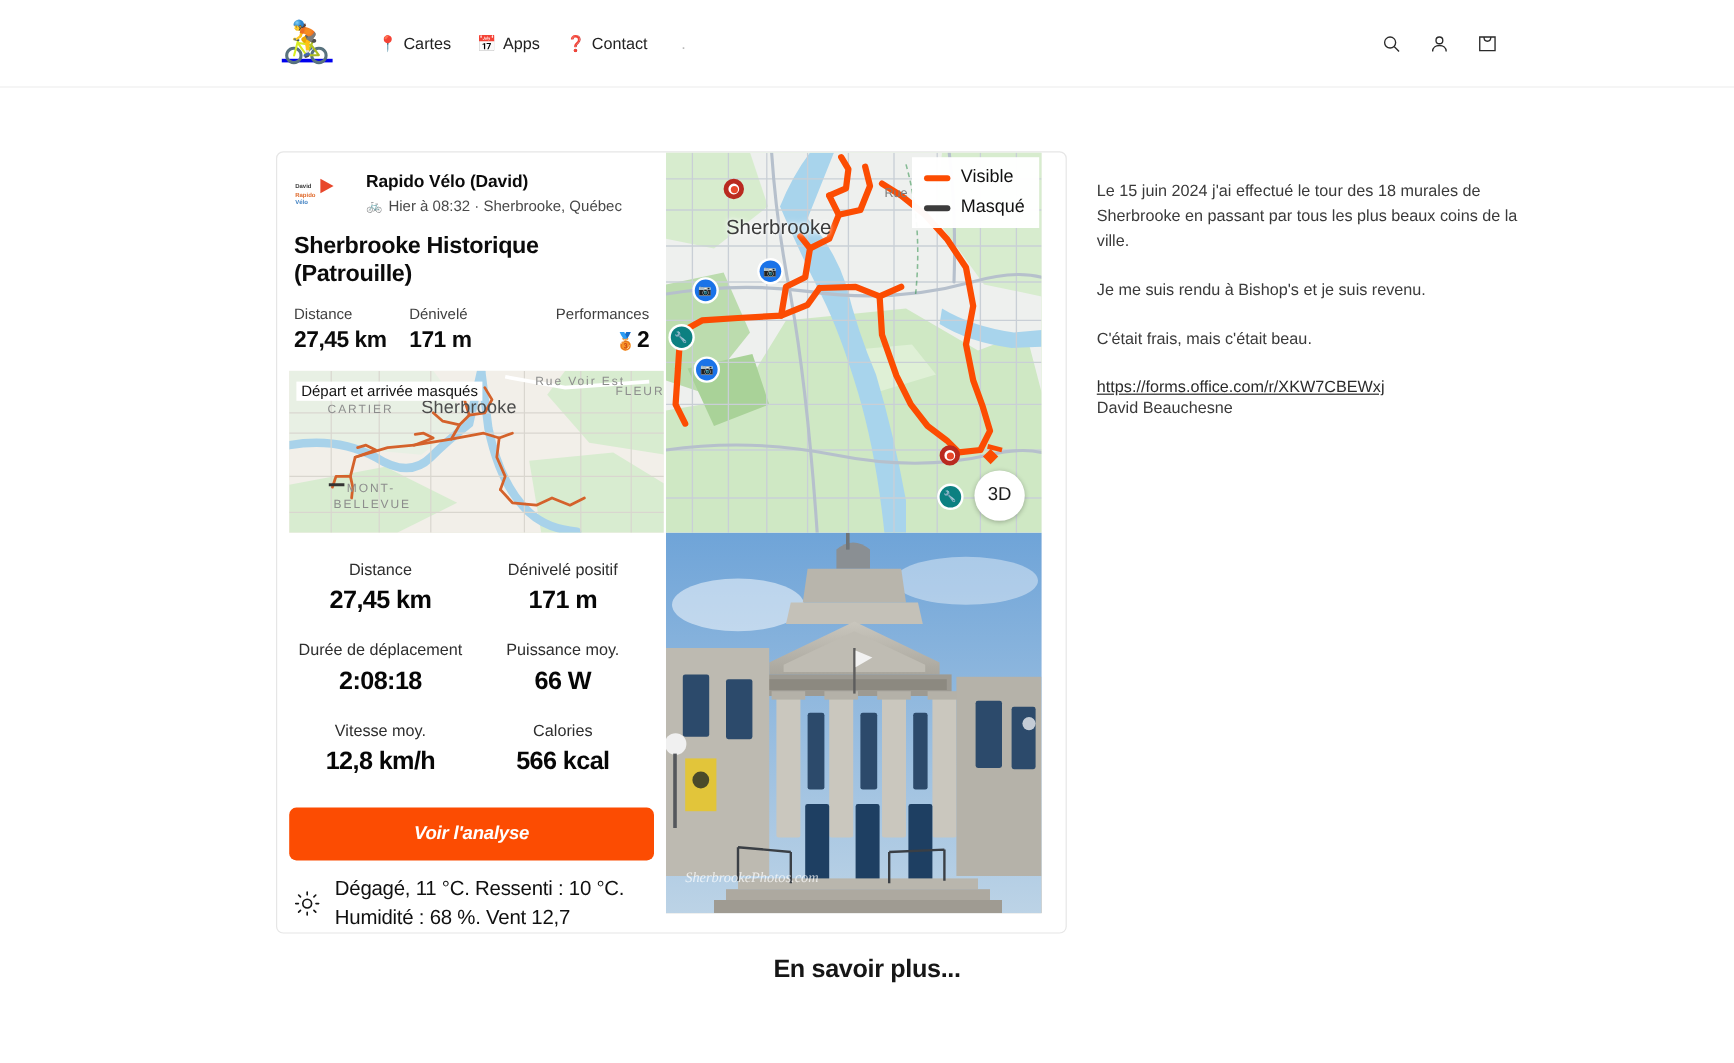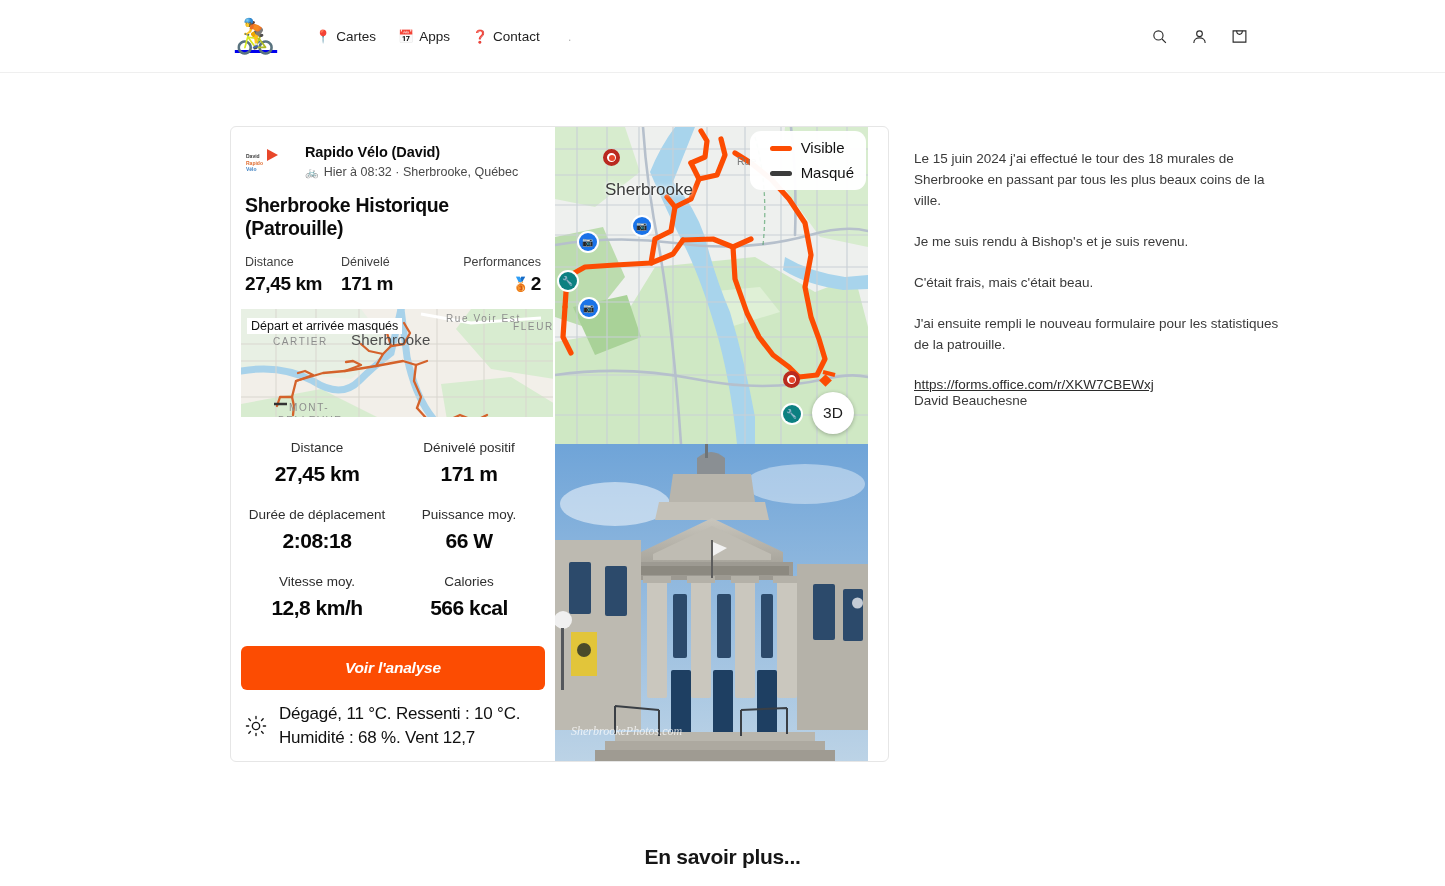--- a/index.html
+++ b/index.html
@@ -225,8 +225,8 @@
   .map-legend {
     position: absolute; top: 4px; right: 2px;
     background: rgba(255,255,255,0.97);
-    border-radius: 11px;
-    padding: 7px 12px 7px 20px;
+    border-radius: 0;
+    padding: 7px 12px 7px 10px;
     z-index: 9;
   }
   .legend-row { display: flex; align-items: center; gap: 9px; }

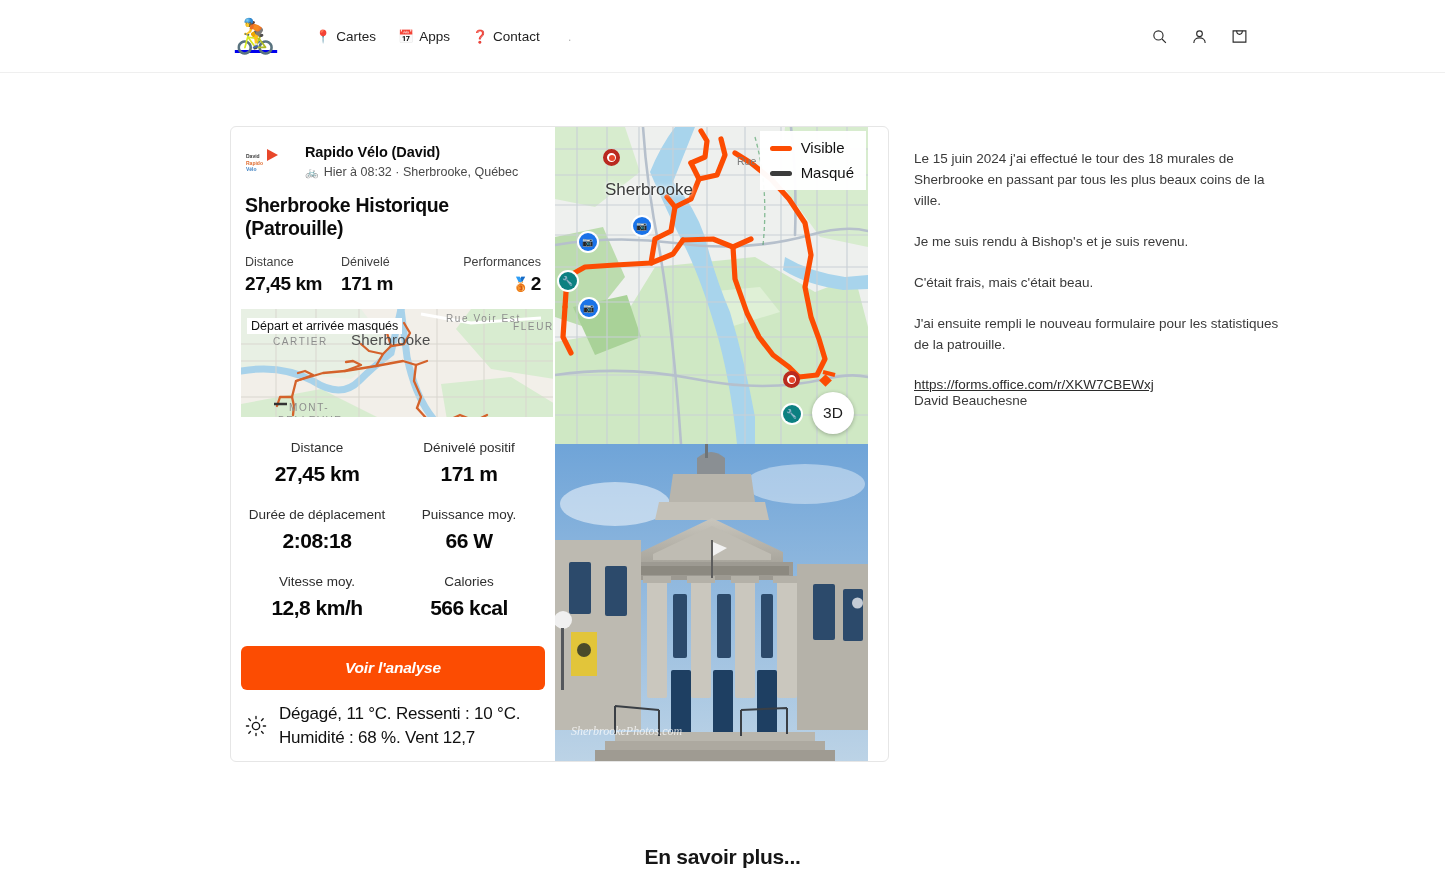--- a/index.html
+++ b/index.html
@@ -149,7 +149,7 @@
   
   .mini-map {
     position: relative;
-    height: 108px;
+    height: 135px;
     margin: 0 2px 0 10px;
     overflow: hidden;
     background: #eceadf;

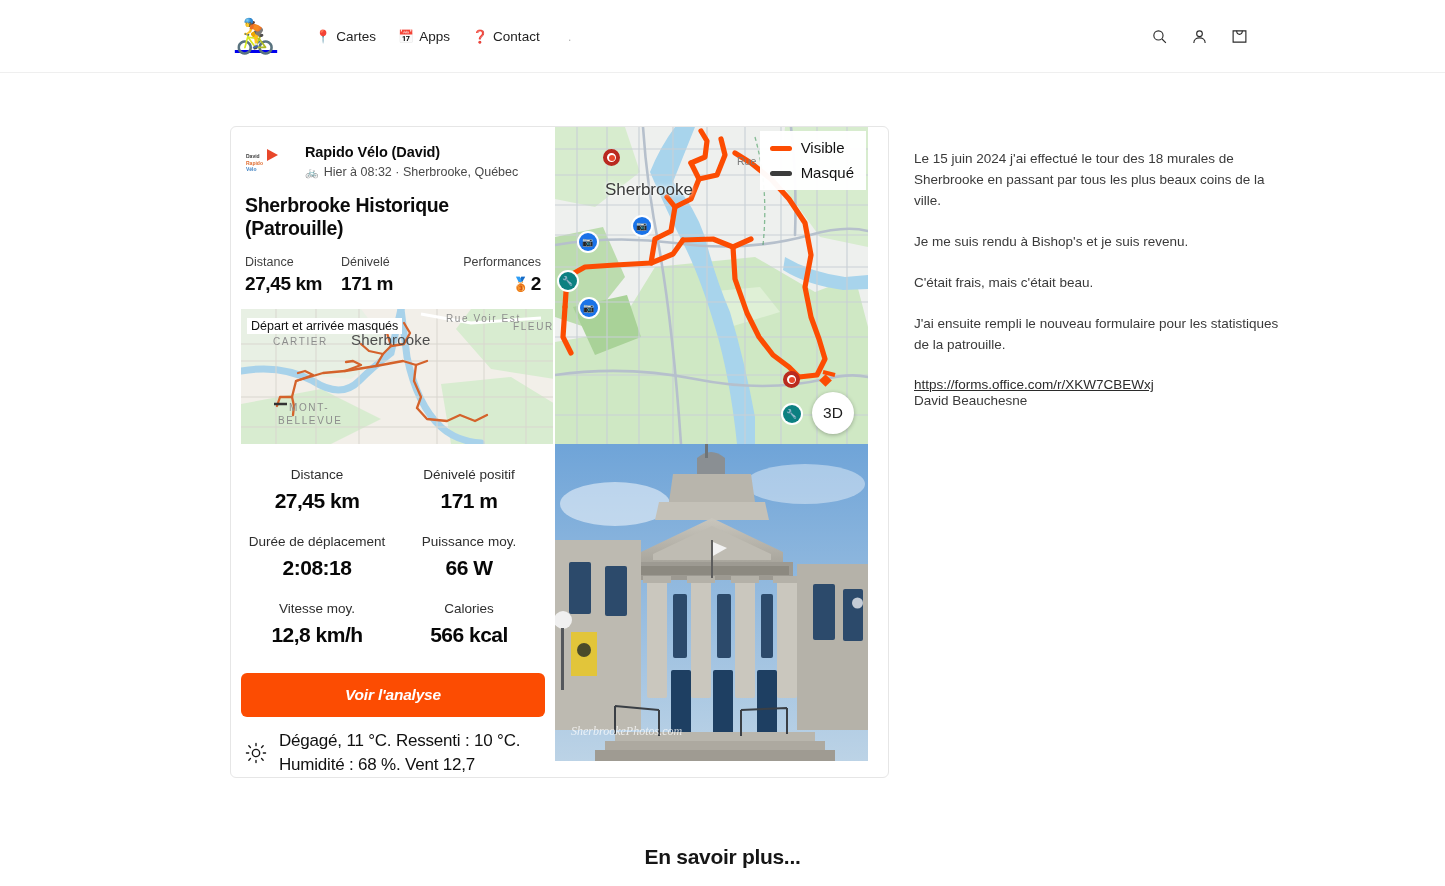--- a/index.html
+++ b/index.html
@@ -672,7 +672,6 @@
     <p class="article-p">Le 15 juin 2024 j'ai effectué le tour des 18 murales de Sherbrooke en passant par tous les plus beaux coins de la ville.</p>
     <p class="article-p">Je me suis rendu à Bishop's et je suis revenu.</p>
     <p class="article-p">C'était frais, mais c'était beau.</p>
-    <p class="article-p">J'ai ensuite rempli le nouveau formulaire pour les statistiques de la patrouille.</p>
     <a href="#" class="article-link">https://forms.office.com/r/XKW7CBEWxj</a>
     <div class="article-sign">David Beauchesne</div>
 

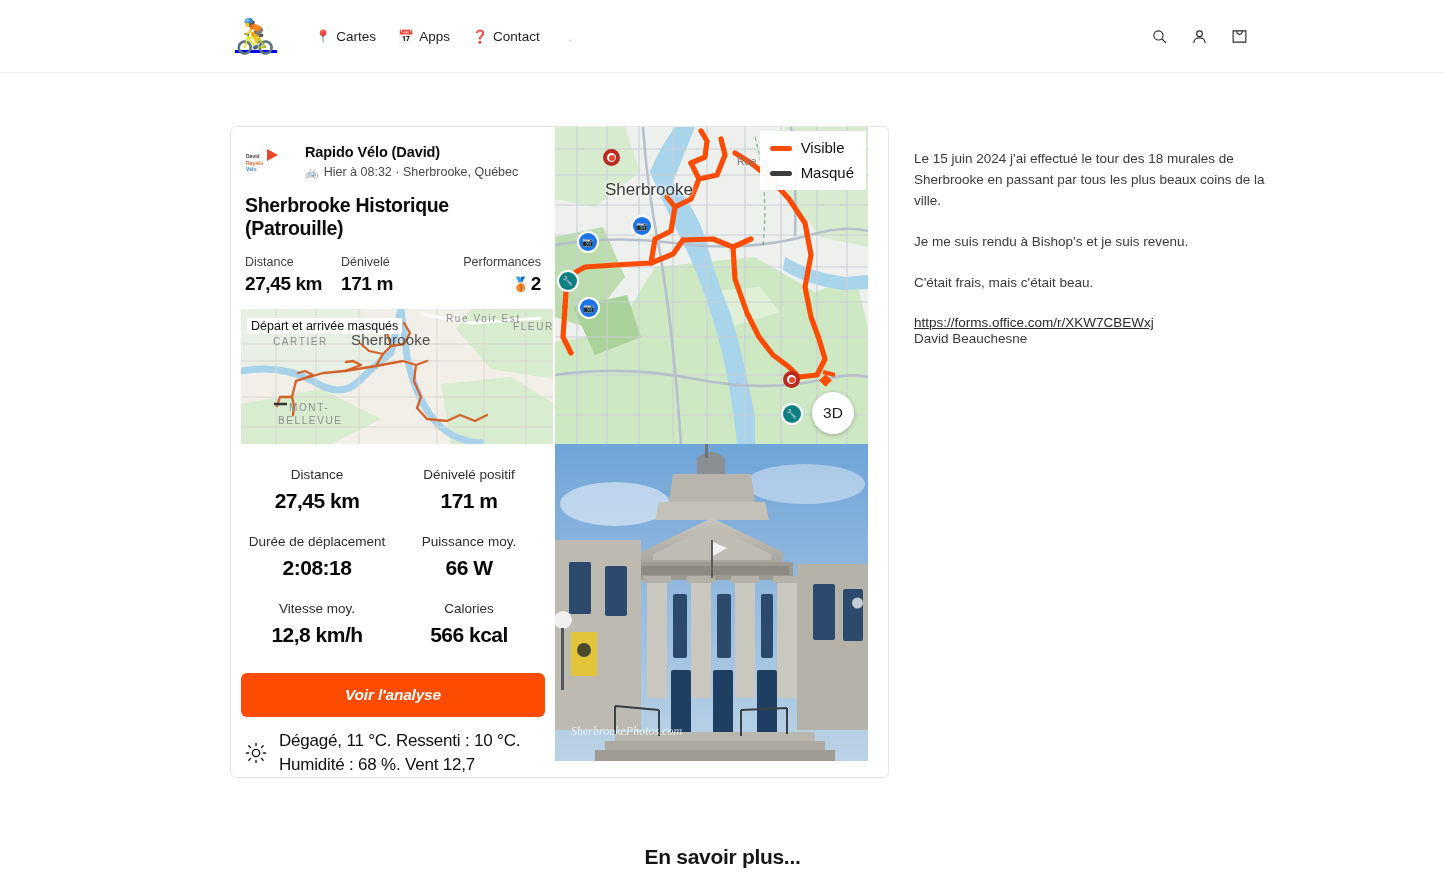--- a/index.html
+++ b/index.html
@@ -340,7 +340,7 @@
   .more-section {
     position: absolute;
     left: 0; right: 0;
-    top: 845px;
+    top: 796px;
     text-align: center;
   }
   .more-title {

